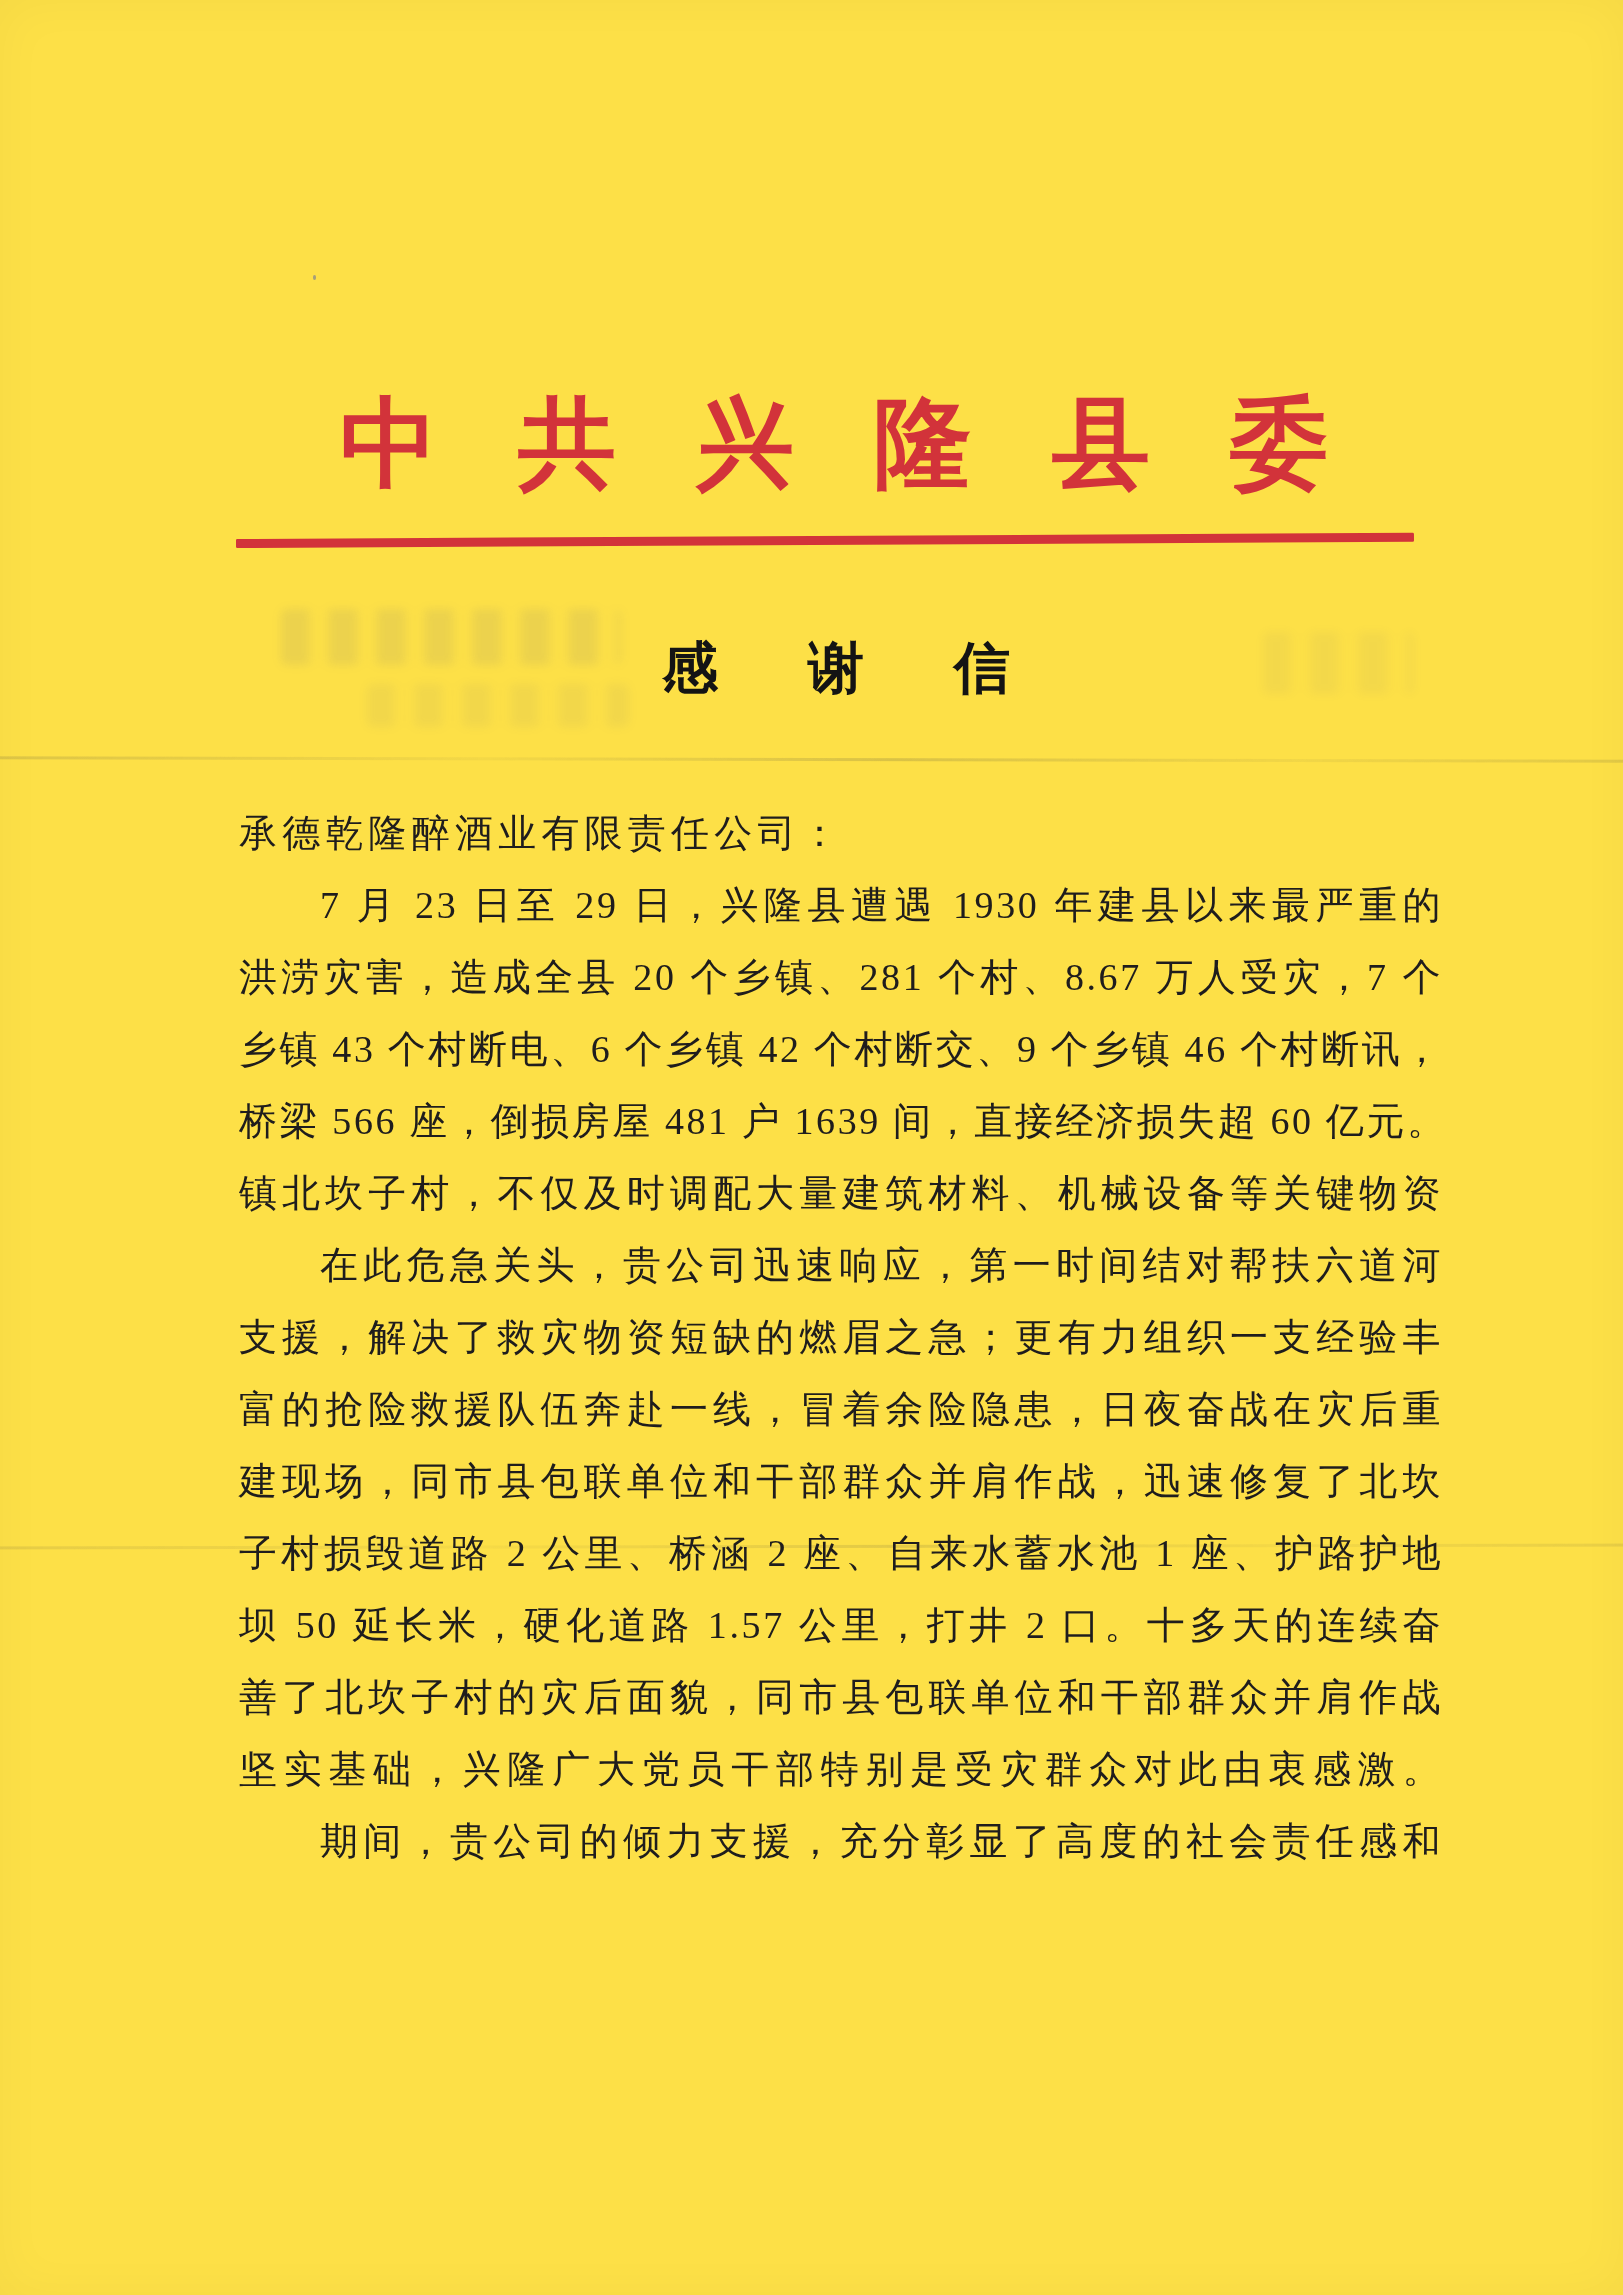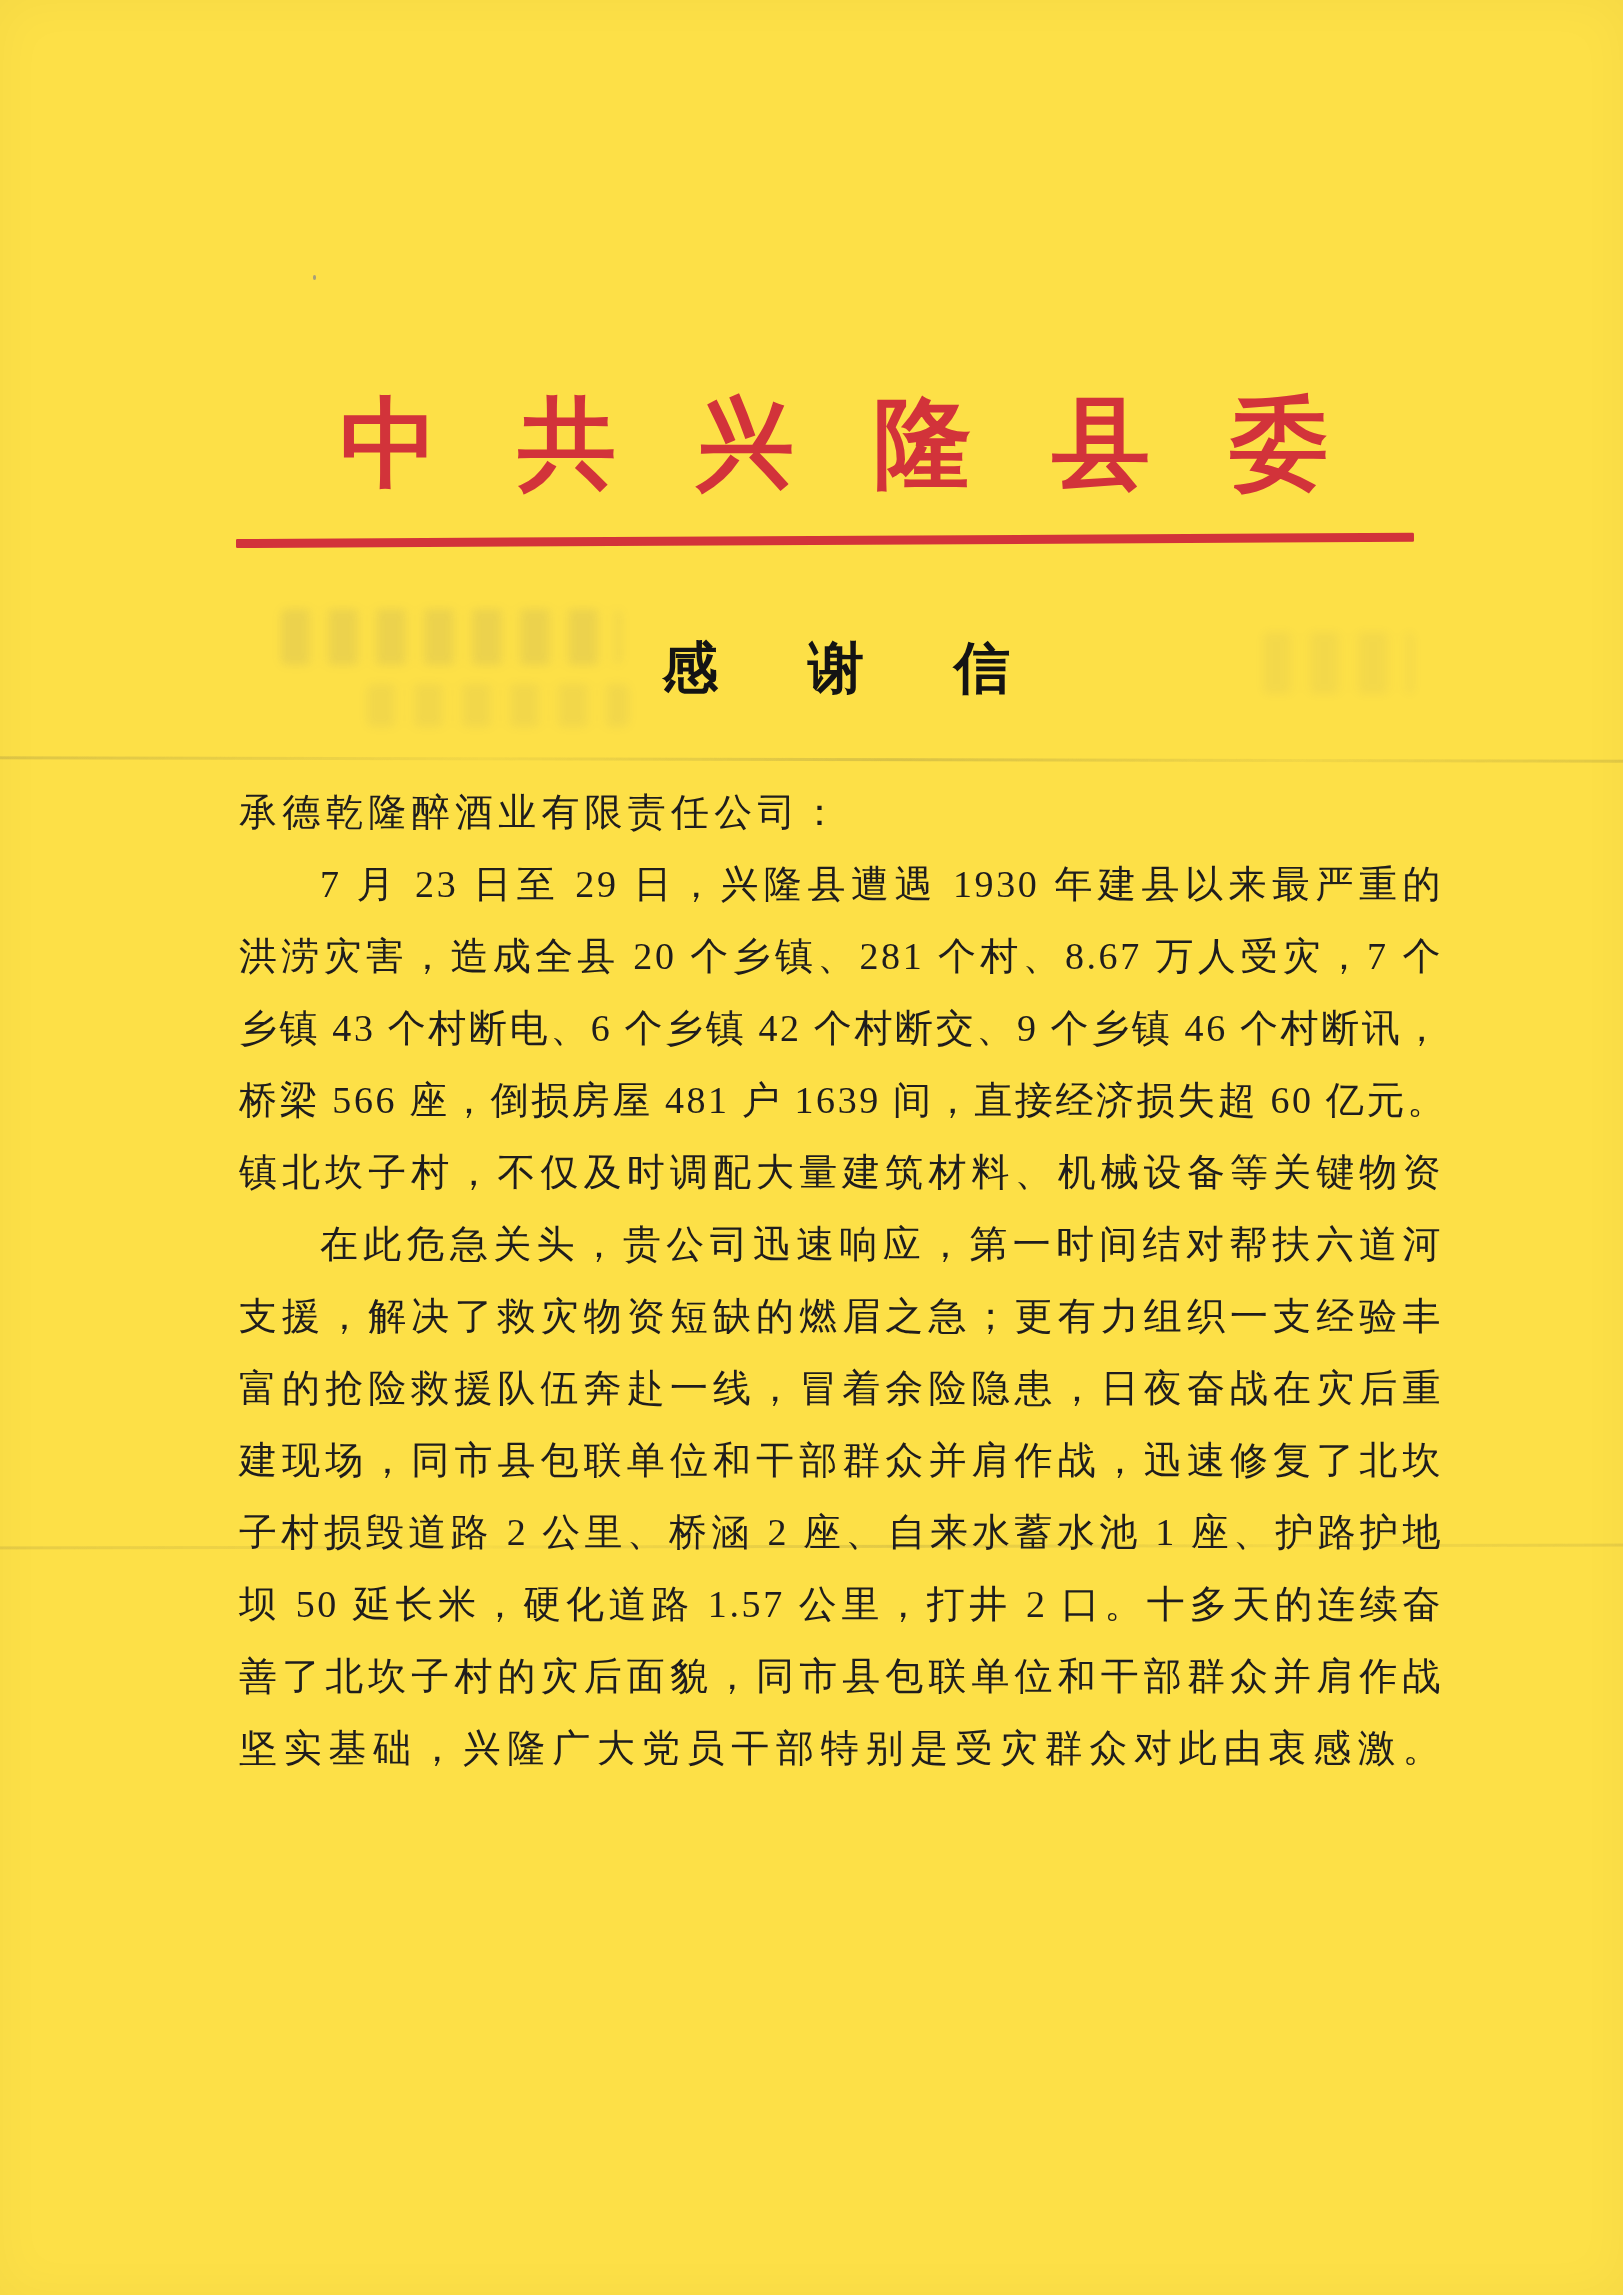--- a/index.html
+++ b/index.html
@@ -65,7 +65,7 @@
   }
   
   .body-text{
-    position:absolute;left:239px;top:776px;width:1204px;
+    position:absolute;left:239px;top:797px;width:1204px;
     color:#1f1d1d;
     font-size:38px;
   }

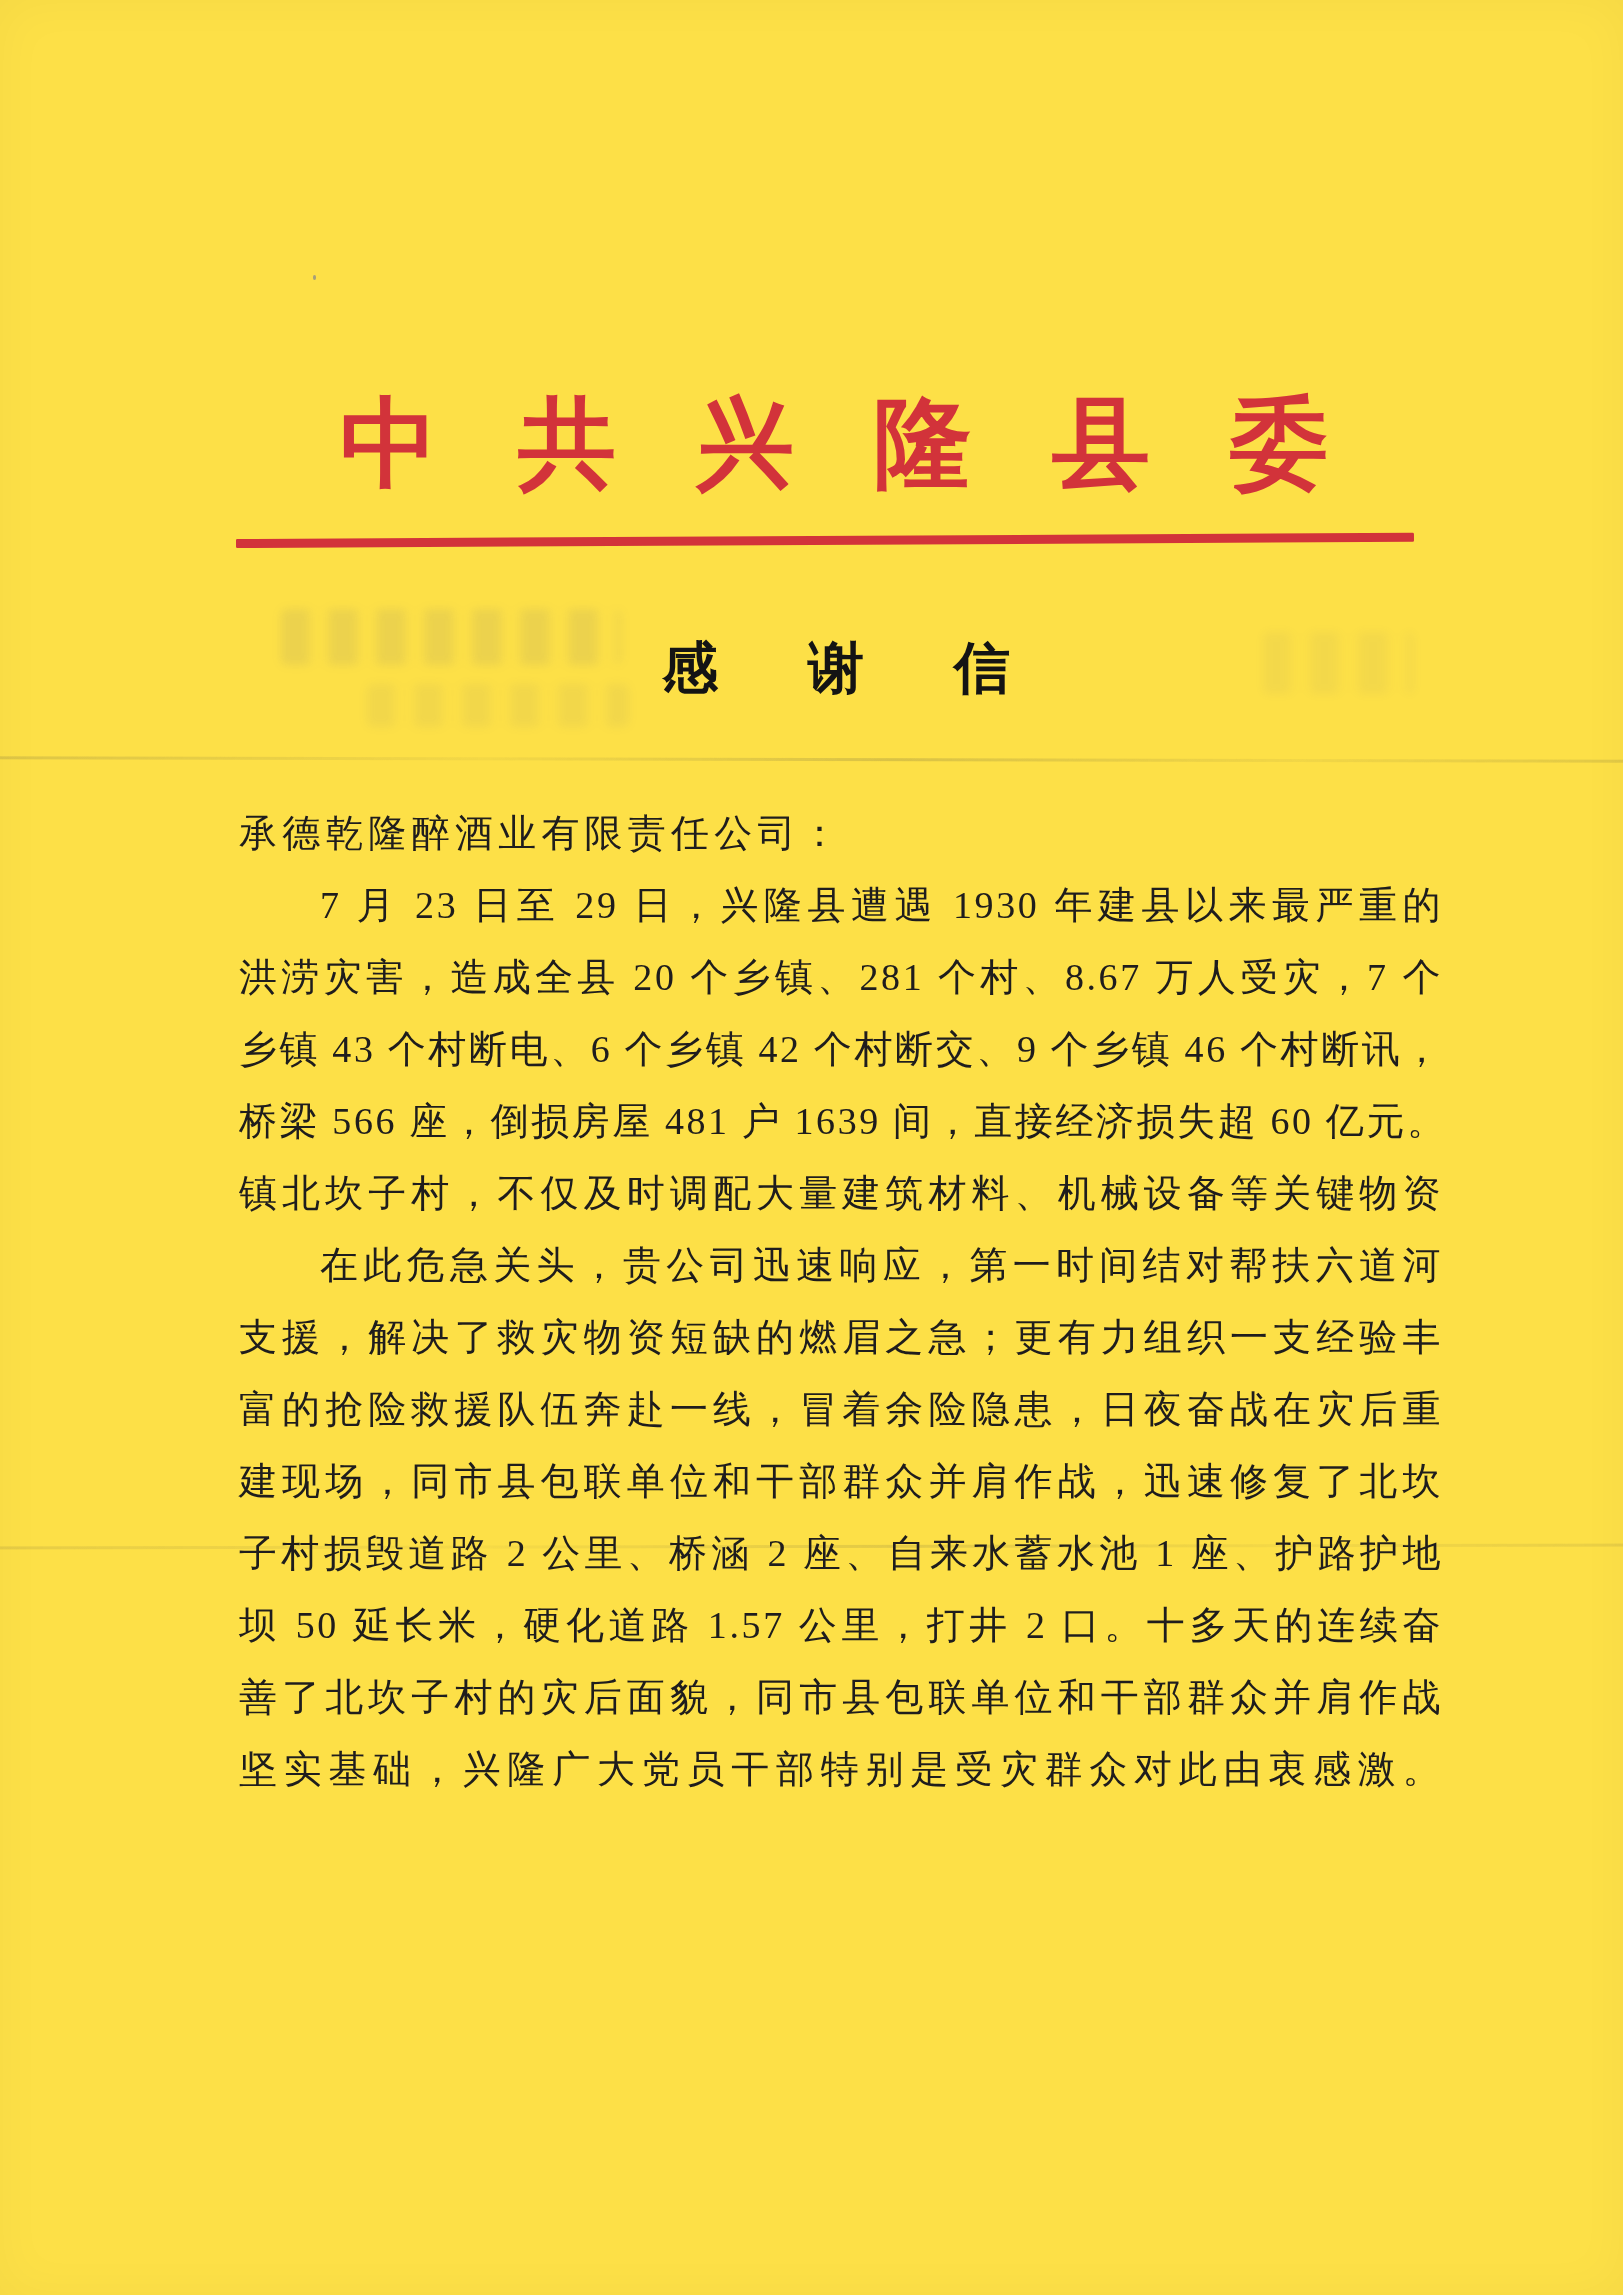--- a/index.html
+++ b/index.html
@@ -118,6 +118,7 @@
       <div class="line">坝 50 延长米，硬化道路 1.57 公里，打井 2 口。十多天的连续奋</div>
       <div class="line">善了北坎子村的灾后面貌，同市县包联单位和干部群众并肩作战</div>
       <div class="line">坚实基础，兴隆广大党员干部特别是受灾群众对此由衷感激。</div>
+      <div class="line indent">期间，贵公司的倾力支援，充分彰显了高度的社会责任感和</div>
     </div>
 
 </div>

